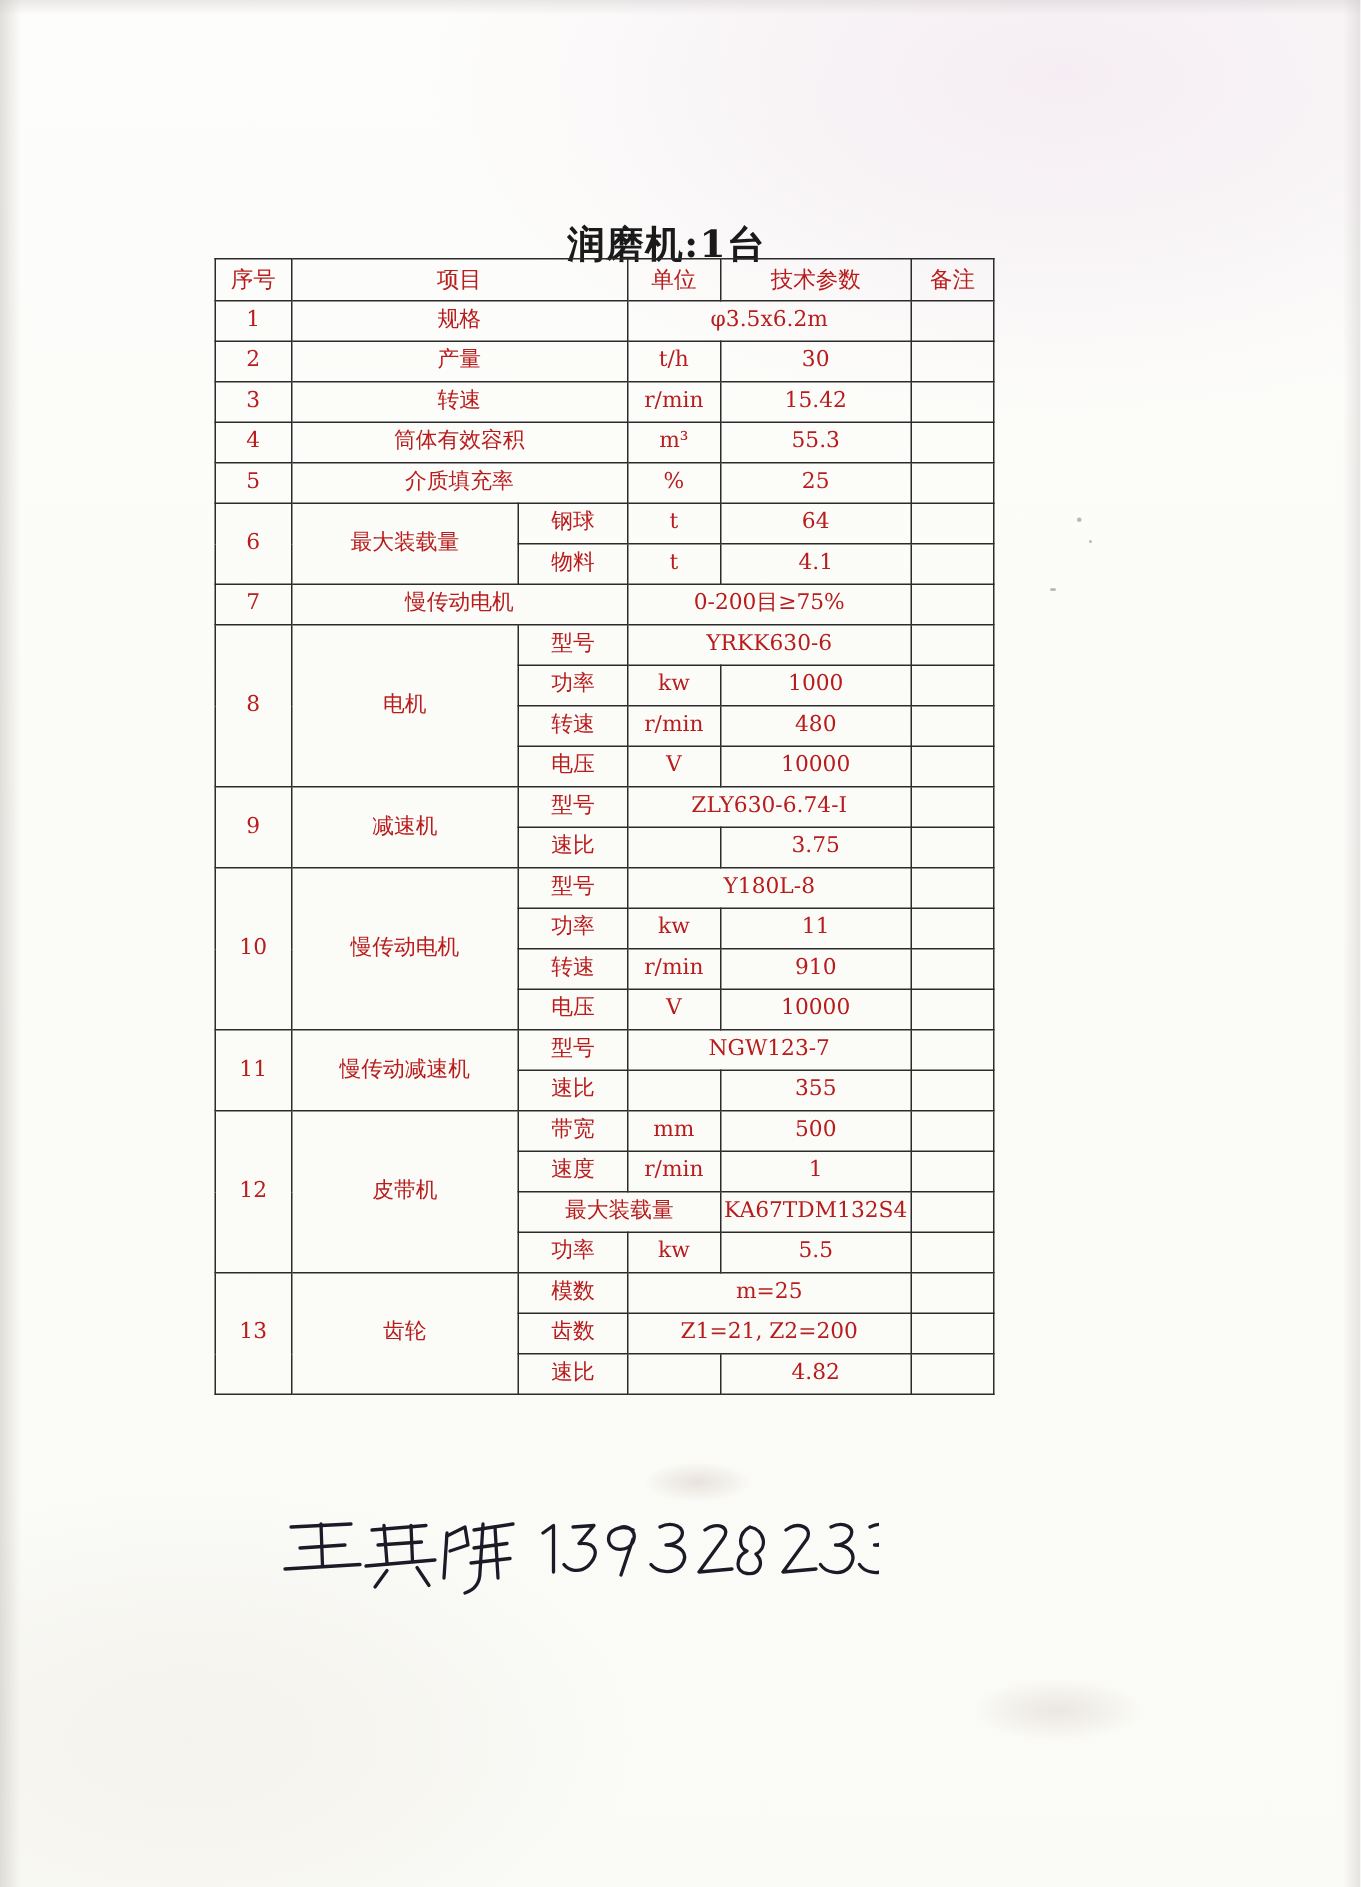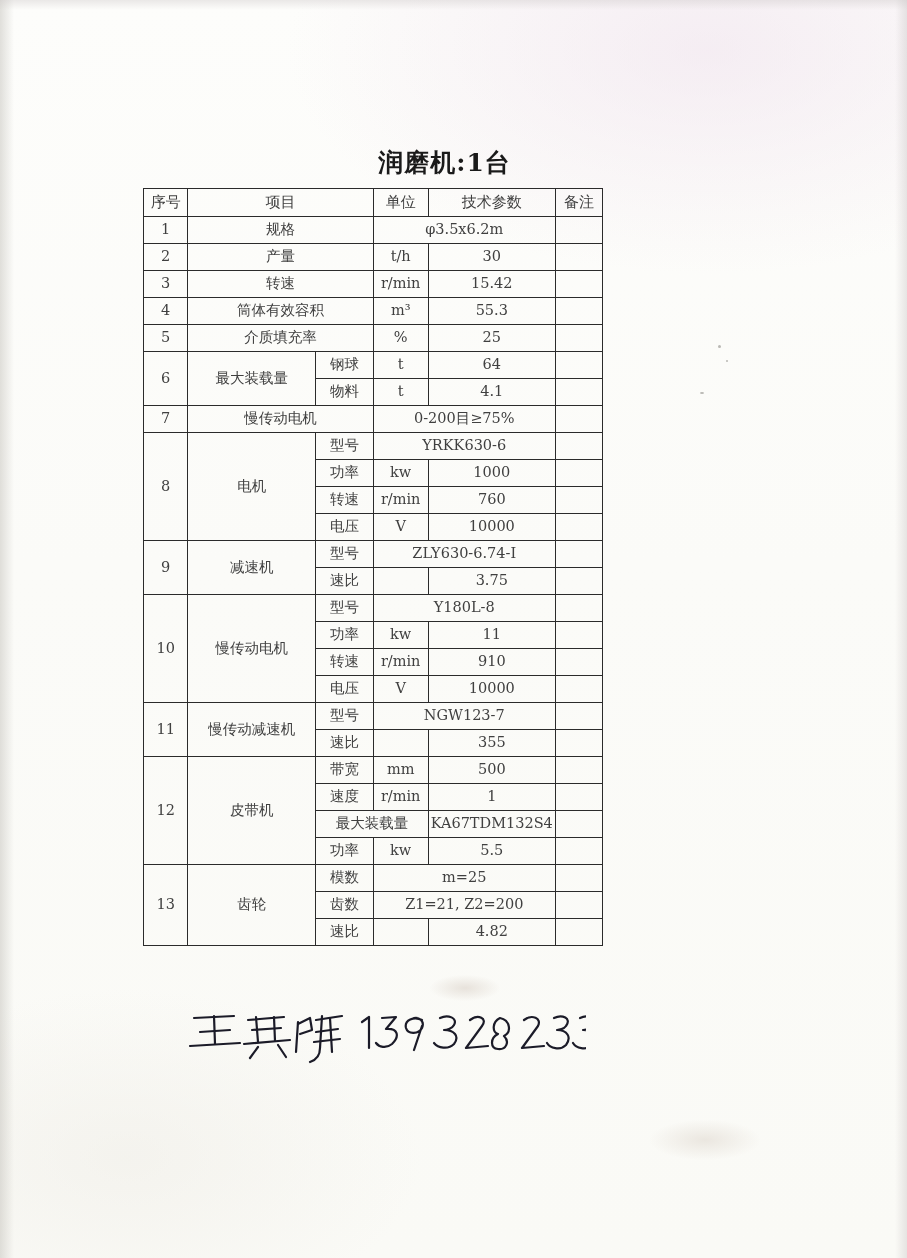--- a/index.html
+++ b/index.html
@@ -57,12 +57,12 @@
   .spec-table {
     position: absolute;
     left: 143px;
-    top: 188px;
-    width: 460px;
+    top: 172px;
+    width: 520px;
     border-collapse: collapse;
     font-size: 14.5px;
     font-family: "DejaVu Serif", "Liberation Serif", serif;
-    color: #404040;
+    color: #b91c1c;
     background: transparent;
   }
   .spec-table td {

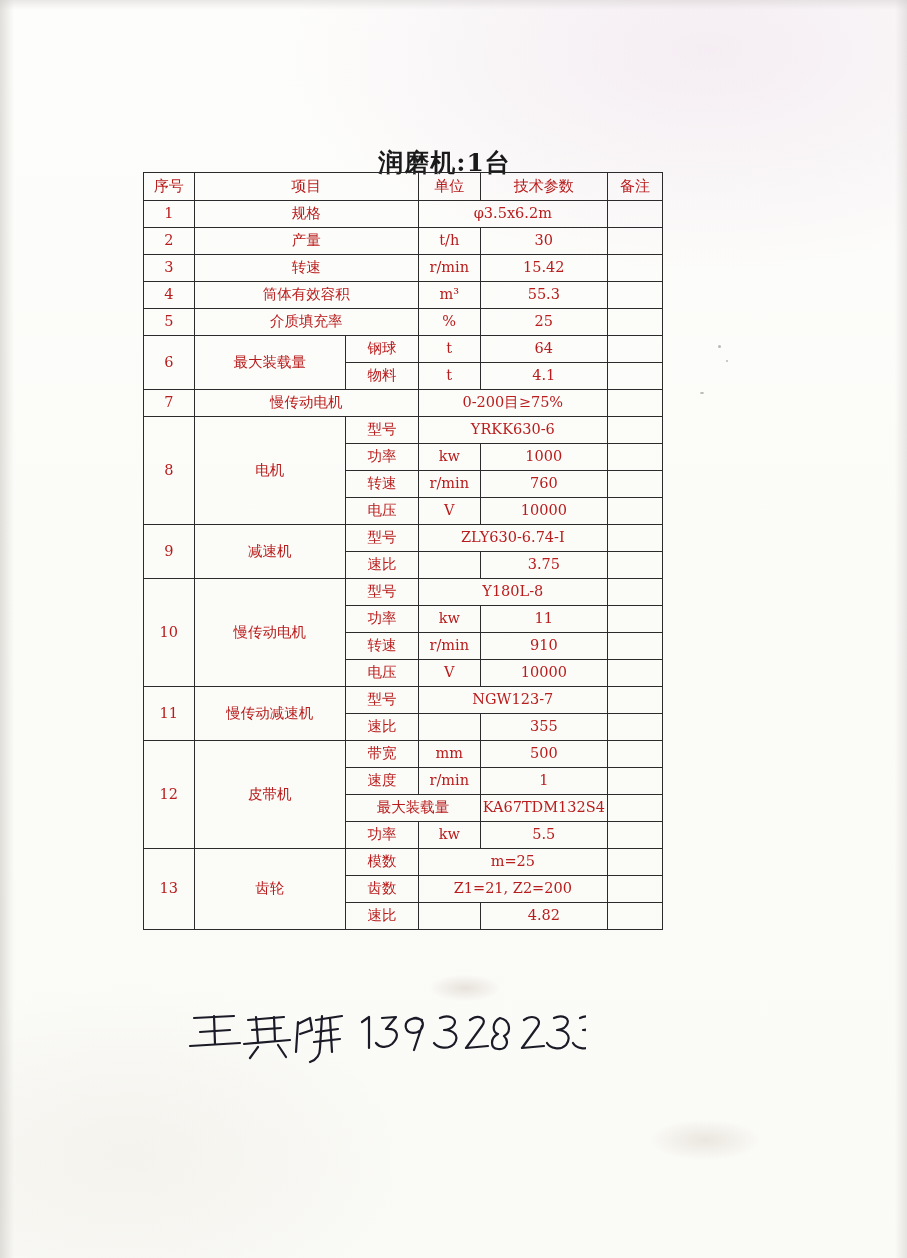--- a/index.html
+++ b/index.html
@@ -223,7 +223,7 @@
     <tr>
       <td>转速</td>
       <td>r/min</td>
-      <td>760</td>
+      <td>480</td>
       <td></td>
     </tr>
     <tr>

